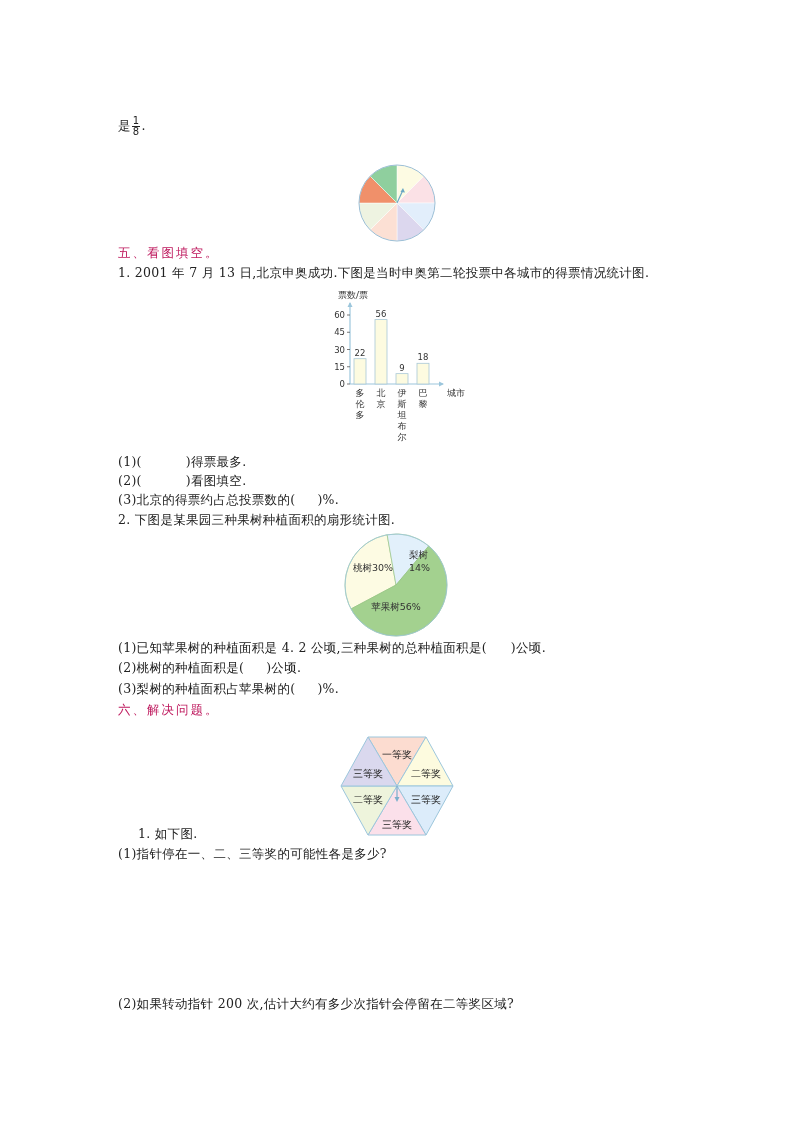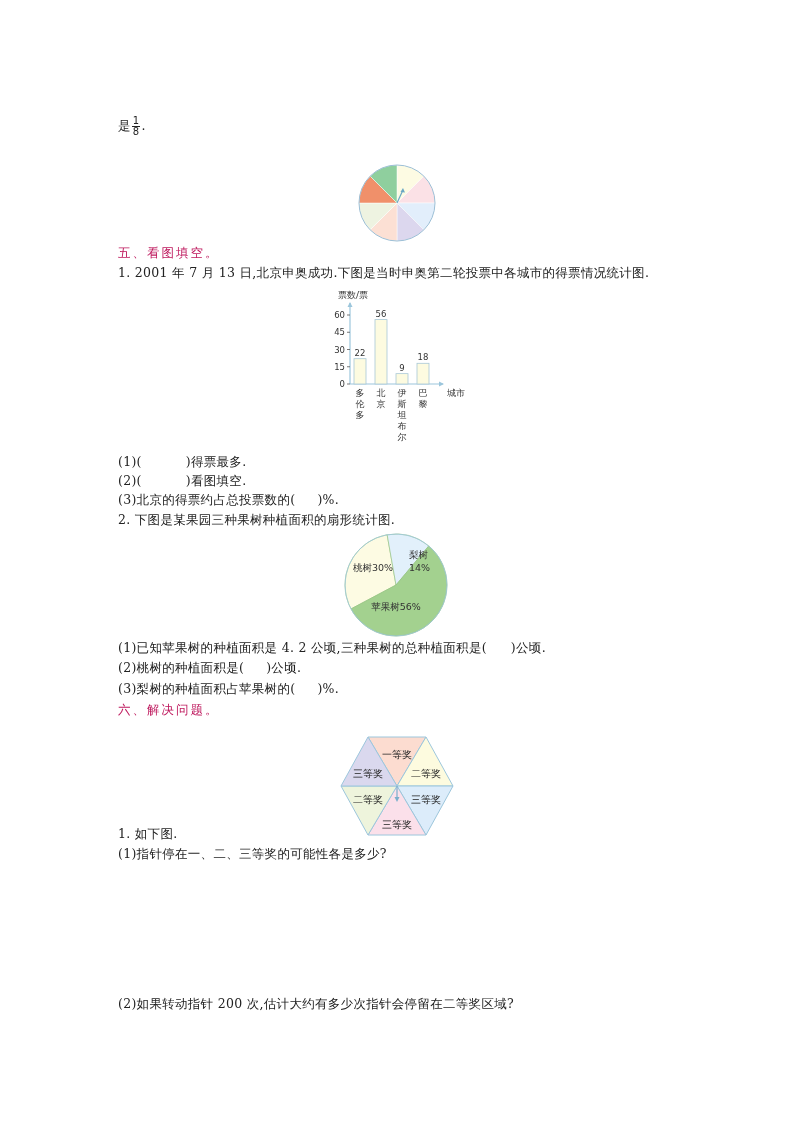--- a/index.html
+++ b/index.html
@@ -138,7 +138,7 @@
     </svg>
 </div>
 
-<div class="line" style="top:826px;">1. 如下图.</div>
+<div class="line" style="top:826px;margin-left:20px;">1. 如下图.</div>
 <div class="line" style="top:846px;">(1)指针停在一、二、三等奖的可能性各是多少?</div>
 <div class="line" style="top:996px;">(2)如果转动指针 200 次,估计大约有多少次指针会停留在二等奖区域?</div>
 

